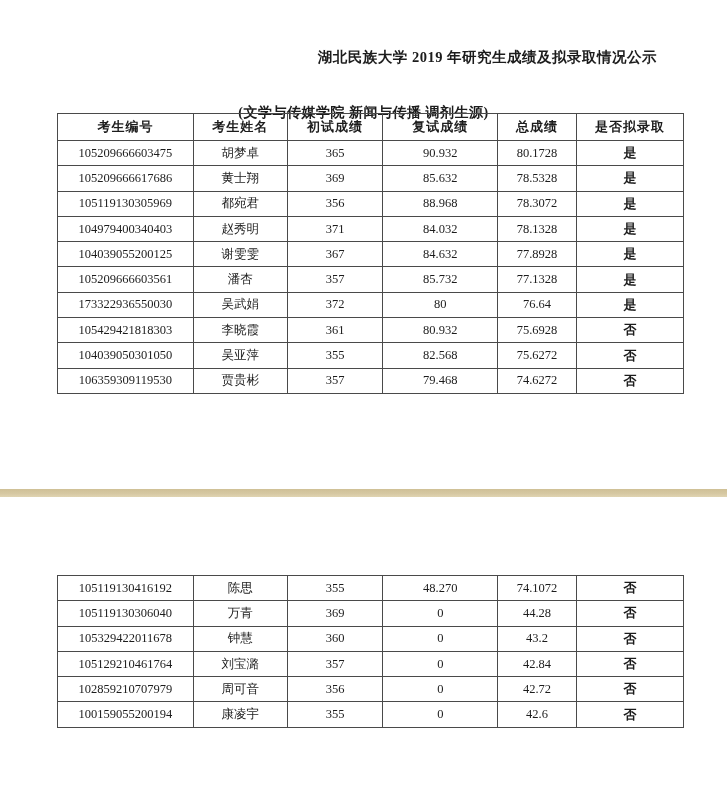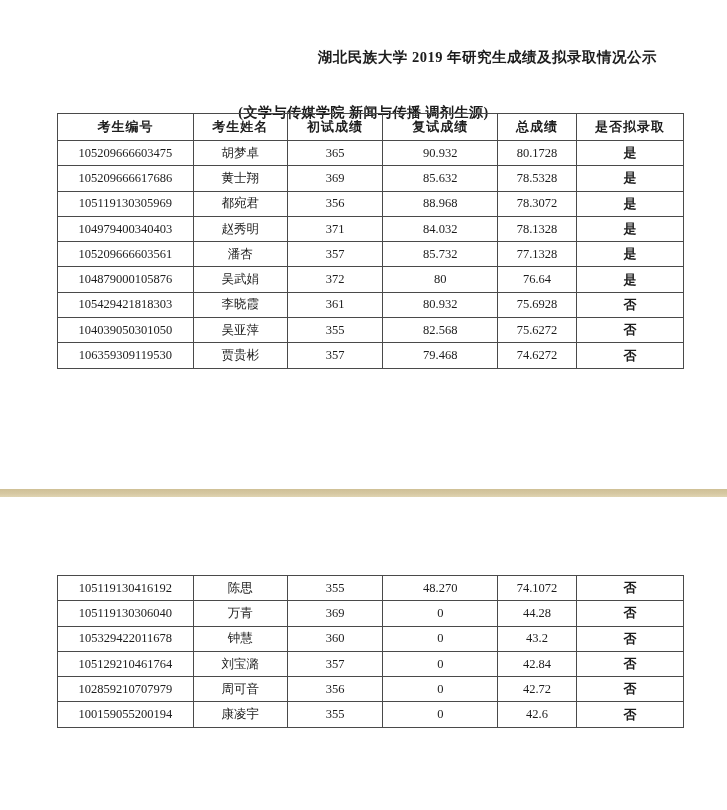--- a/index.html
+++ b/index.html
@@ -144,6 +144,14 @@
         <td class="c5">是</td>
       </tr>
       <tr>
+        <td class="c0">104039055200125</td>
+        <td class="c1">谢雯雯</td>
+        <td class="c2">367</td>
+        <td class="c3">84.632</td>
+        <td class="c4">77.8928</td>
+        <td class="c5">是</td>
+      </tr>
+      <tr>
         <td class="c0">105209666603561</td>
         <td class="c1">潘杏</td>
         <td class="c2">357</td>

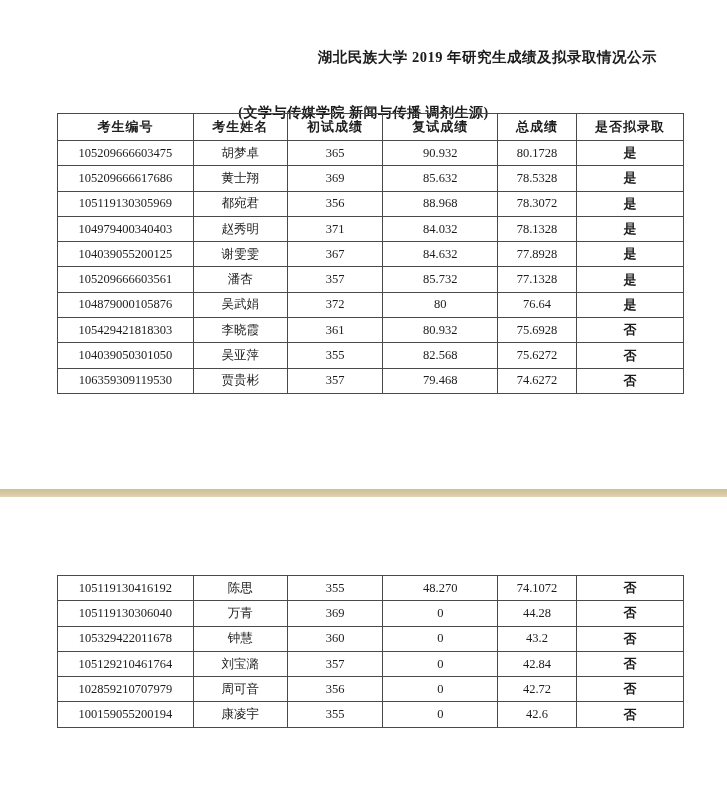--- a/index.html
+++ b/index.html
@@ -160,7 +160,7 @@
         <td class="c5">是</td>
       </tr>
       <tr>
-        <td class="c0">104879000105876</td>
+        <td class="c0">173322936550030</td>
         <td class="c1">吴武娟</td>
         <td class="c2">372</td>
         <td class="c3">80</td>

